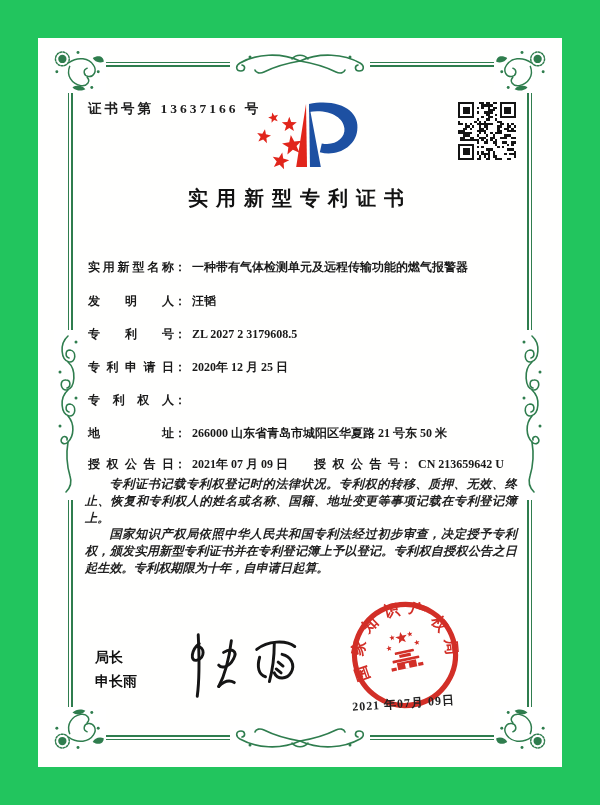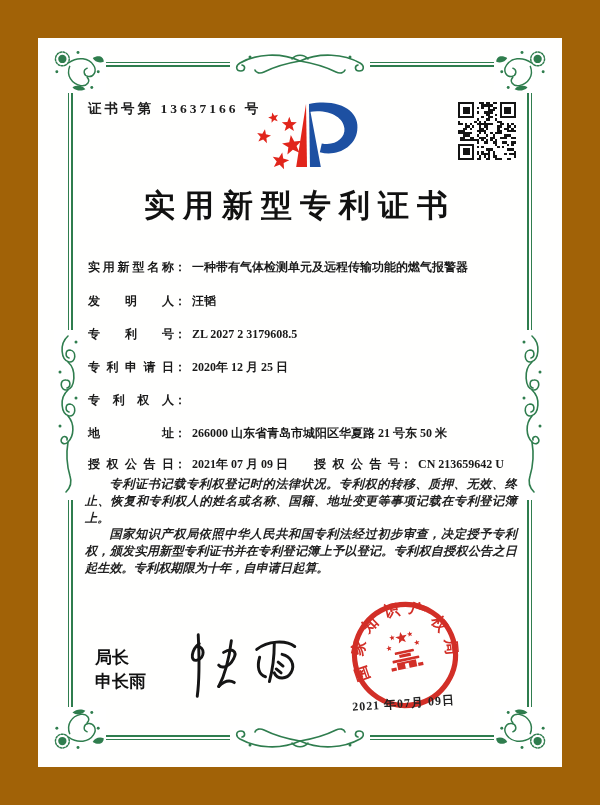--- a/index.html
+++ b/index.html
@@ -4,7 +4,7 @@
 <style>
   html,body{margin:0;padding:0;background:#777;}
   *{box-sizing:border-box;}
-  .stage{position:relative;width:600px;height:805px;background:#a16207;overflow:hidden;
+  .stage{position:relative;width:600px;height:805px;background:#22c55e;overflow:hidden;
     font-family:"Liberation Serif","DejaVu Serif",serif;
     box-shadow:inset 0 0 0 6px #24100f, inset 0 0 0 14px #3c1b19, inset 0 0 0 21px #4b2422,
                inset 0 0 0 24px #2b1211, inset 0 0 0 30px #562a26, inset 0 0 0 36px #35514, inset 0 0 0 38px #3a1c1a;}

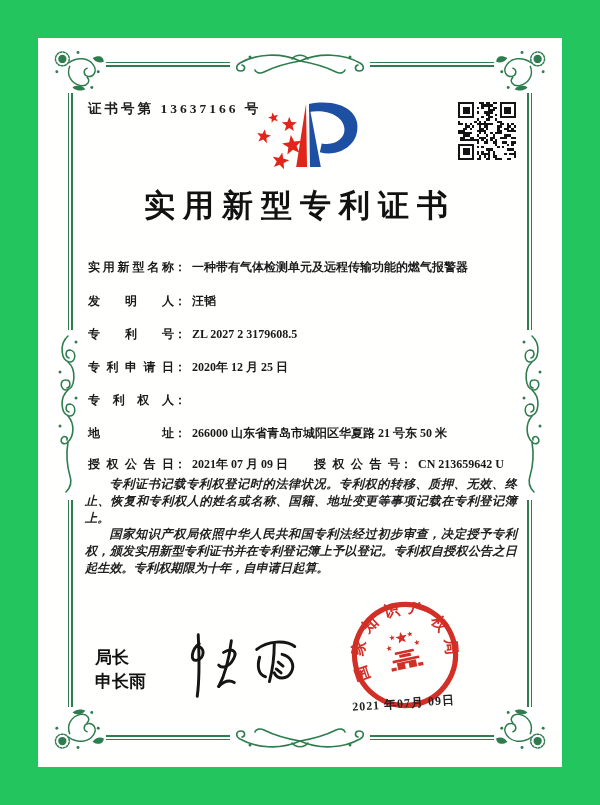--- a/index.html
+++ b/index.html
@@ -17,7 +17,7 @@
   .certno{position:absolute;left:50px;top:62px;font-size:13.5px;font-weight:600;letter-spacing:3px;color:#1d1d1d;}
   .logo{position:absolute;left:206px;top:54px;width:128px;height:88px;}
   .qr{position:absolute;left:420px;top:64px;width:58px;height:58px;}
-  .title{position:absolute;left:0;top:147px;width:100%;text-align:center;font-size:31px;font-weight:700;
+  .title{position:absolute;left:0;top:147px;width:100%;text-align:center;font-size:20px;font-weight:700;
     letter-spacing:8px;color:#111;}
   .frow{position:absolute;left:50px;right:28px;font-size:12px;font-weight:600;color:#1a1a1a;
     display:flex;align-items:flex-start;line-height:19px;white-space:nowrap;}

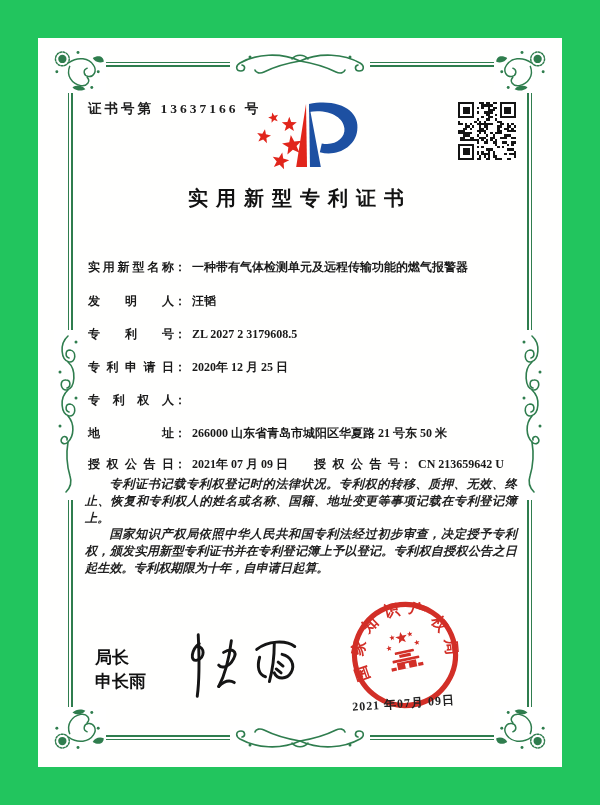--- a/index.html
+++ b/index.html
@@ -28,7 +28,7 @@
   .bodytxt{position:absolute;left:47px;top:438px;width:432px;font-size:12.2px;line-height:16.8px;
     font-style:italic;font-weight:600;color:#222;text-align:justify;}
   .bodytxt p{margin:0;text-indent:2em;}
-  .director{position:absolute;left:57px;top:608px;font-size:17px;font-weight:700;color:#111;line-height:24px;}
+  .director{position:absolute;left:57px;top:608px;font-size:14px;font-weight:700;color:#111;line-height:24px;}
   .sig{position:absolute;left:128px;top:590px;width:160px;height:78px;}
   .seal{position:absolute;left:312px;top:562px;width:110px;height:110px;transform:rotate(-12deg);opacity:.95;}
   .sealdate{position:absolute;left:314px;top:656px;width:140px;font-size:12px;font-weight:600;color:#222;

